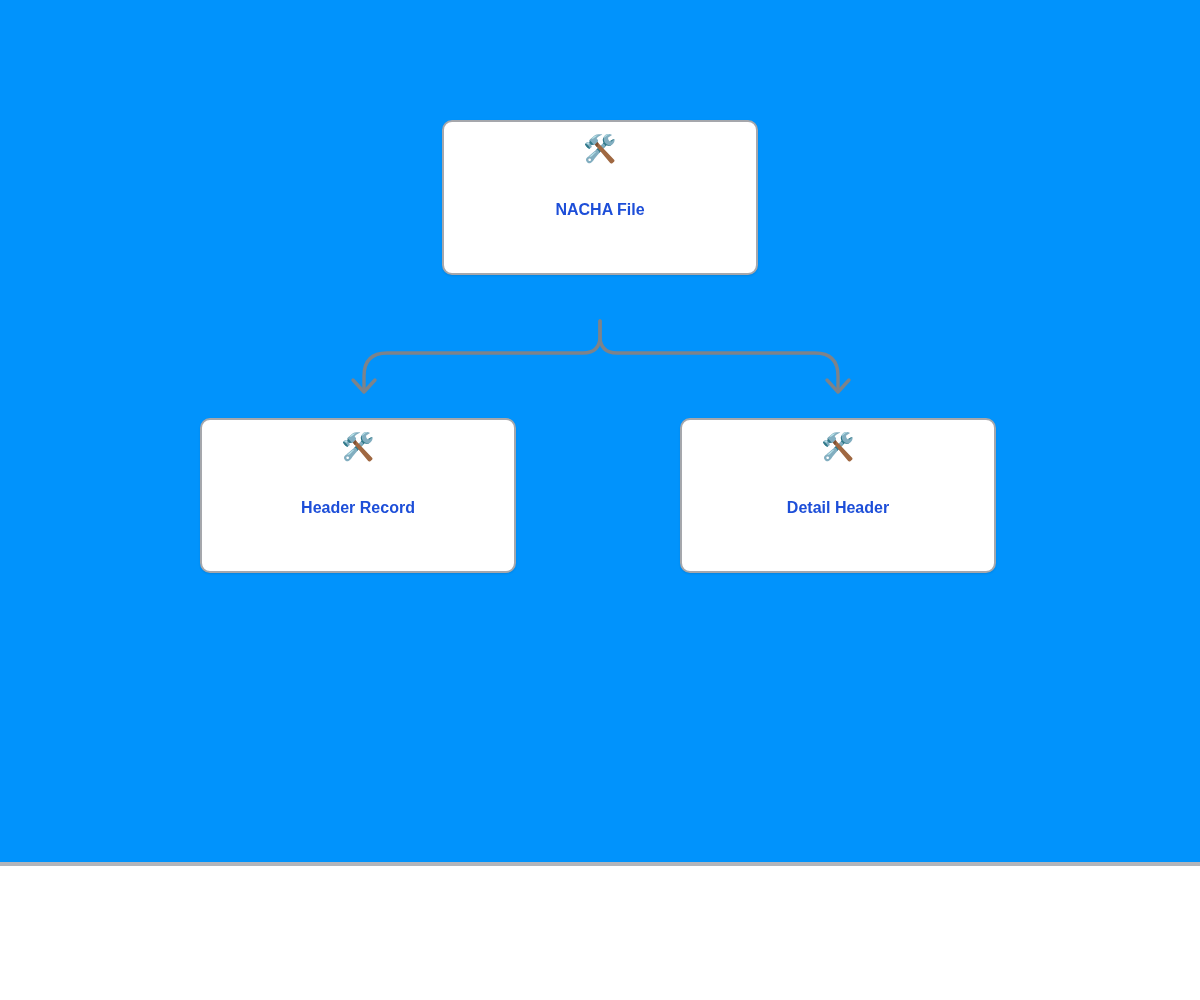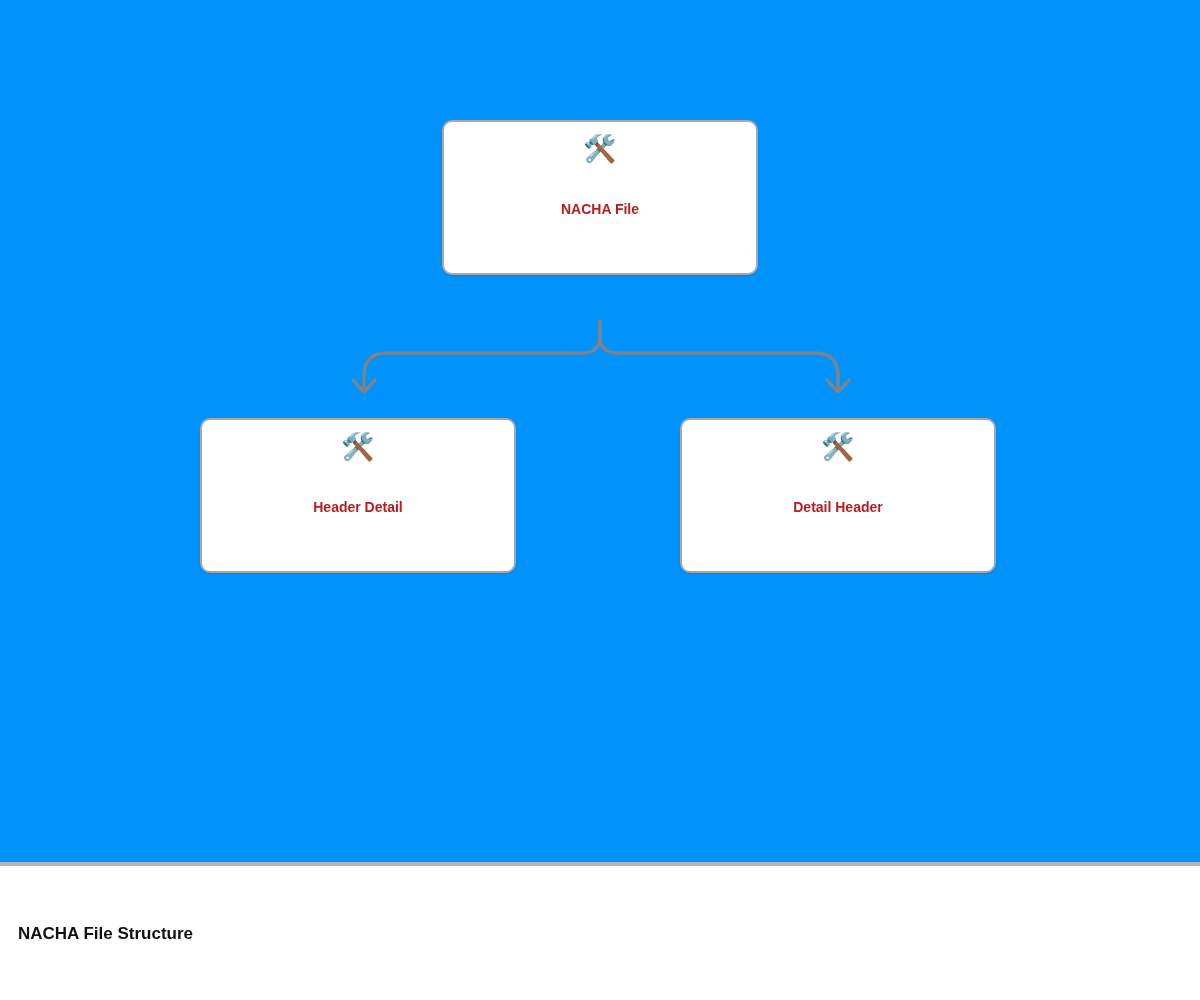--- a/index.html
+++ b/index.html
@@ -51,9 +51,9 @@
   }
   .node-card .node-label {
     margin-top: 34px;
-    font-size: 14px;
+    font-size: 16px;
     font-weight: 700;
-    color: #b91c1c;
+    color: #1d4ed8;
     line-height: 21px;
   }
   .node-root   { left: 442px; top: 120px; }

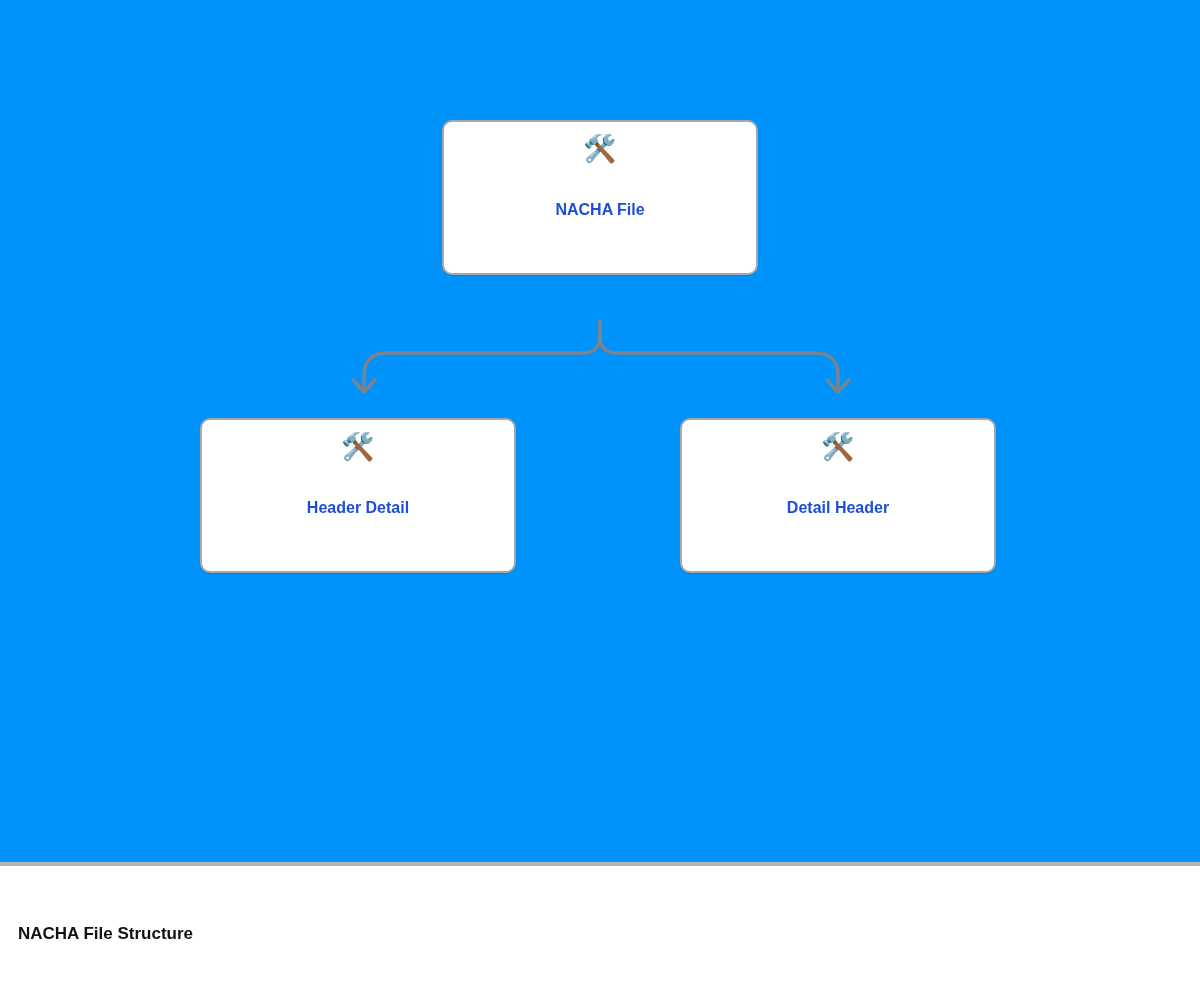--- a/index.html
+++ b/index.html
@@ -112,7 +112,7 @@
 
     <div class="node-card node-left">
       <div class="node-icon">🛠️</div>
-      <div class="node-label">Header Detail</div>
+      <div class="node-label">Header Record</div>
     </div>
 
     <div class="node-card node-right">

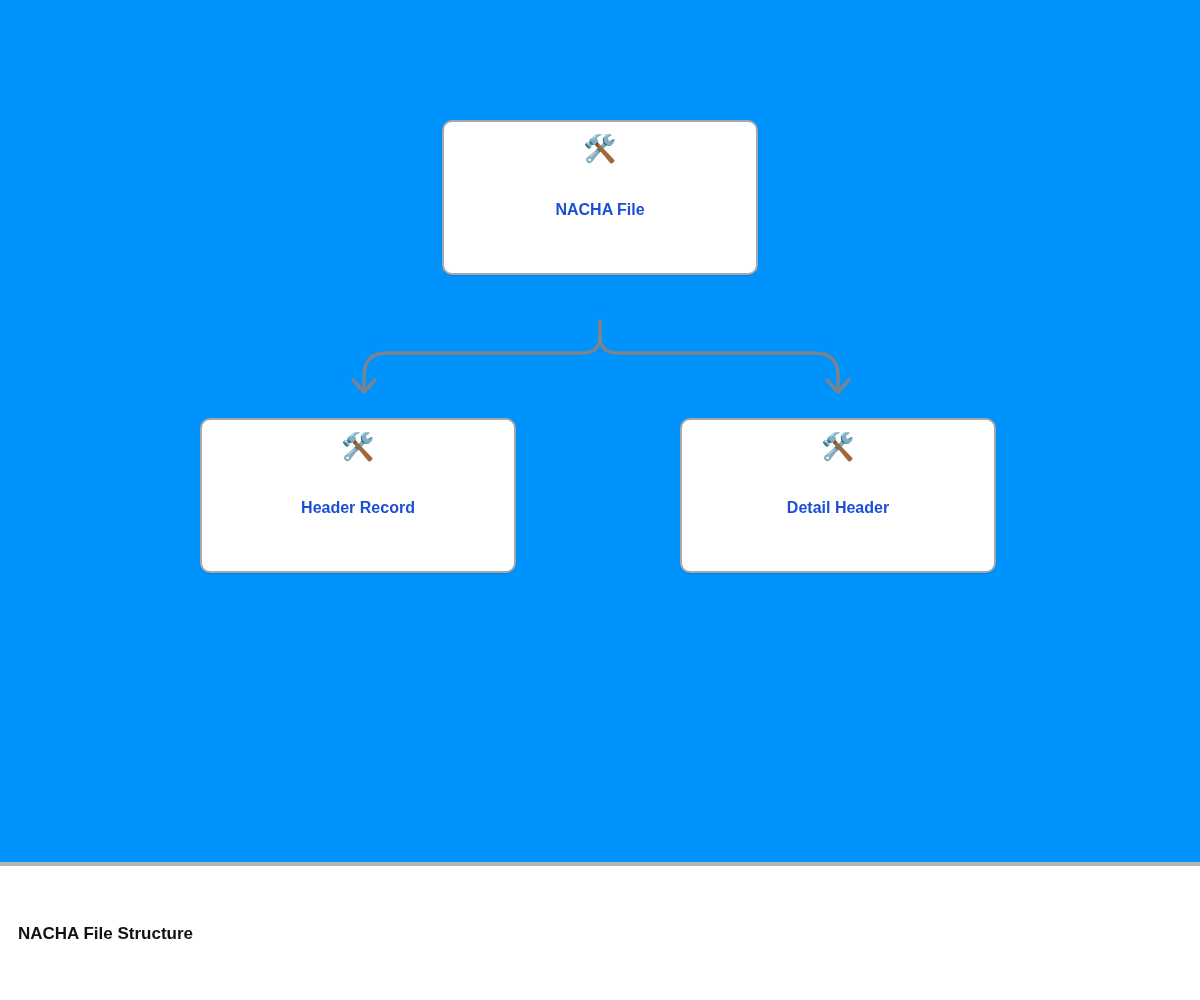--- a/index.html
+++ b/index.html
@@ -124,9 +124,6 @@
 
   <div class="canvas-divider"></div>
 
-  <div class="caption-band">
-    <div class="caption-text">NACHA File Structure</div>
-  </div>
 
 </div>
 

